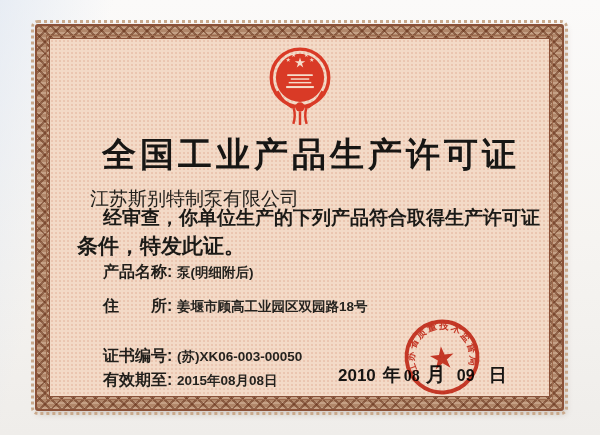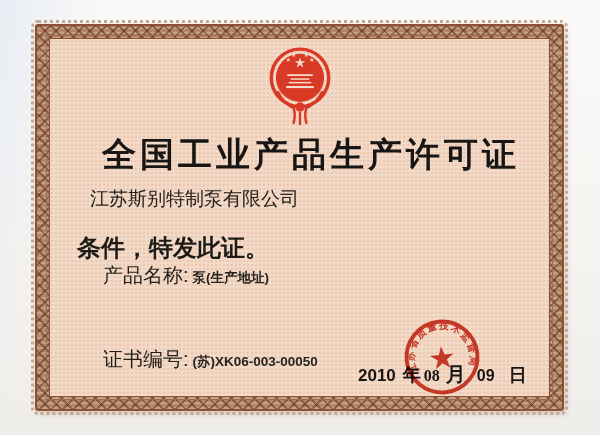--- a/index.html
+++ b/index.html
@@ -111,6 +111,7 @@
 
     <h1 class="title">全国工业产品生产许可证</h1>
     <div class="company">江苏斯别特制泵有限公司</div>
+    <div class="stmt1">经审查，你单位生产的下列产品符合取得生产许可证</div>
     <div class="stmt2">条件，特发此证。</div>
 
     <div class="frow r-product">

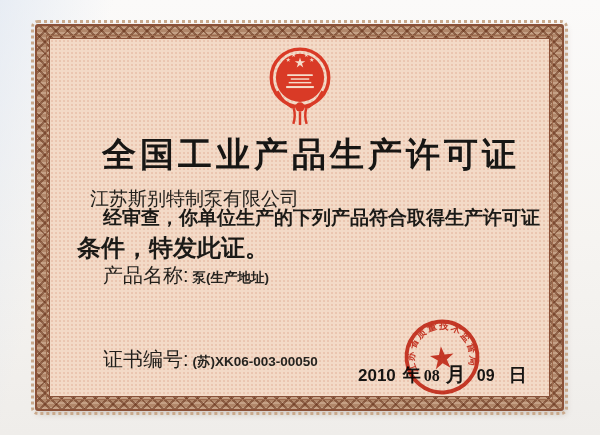--- a/index.html
+++ b/index.html
@@ -50,7 +50,7 @@
   }
   .company{position:absolute;left:90px;top:186px;font-size:19px;font-weight:400;color:#23211d;}
   .stmt1{position:absolute;left:103px;top:205px;font-size:19px;font-weight:700;white-space:nowrap;color:#1b1a17;}
-  .stmt2{position:absolute;left:77px;top:232px;font-size:24px;font-weight:700;color:#1b1a17;}
+  .stmt2{position:absolute;left:77px;top:232px;font-size:21px;font-weight:700;color:#1b1a17;}
   .frow{position:absolute;left:103px;white-space:nowrap;}
   .frow .lbl{font-size:20px;font-weight:400;color:#201e1a;display:inline-block;min-width:70px;}
   .frow .val{font-size:13.5px;font-weight:700;color:#25231f;margin-left:4px;}

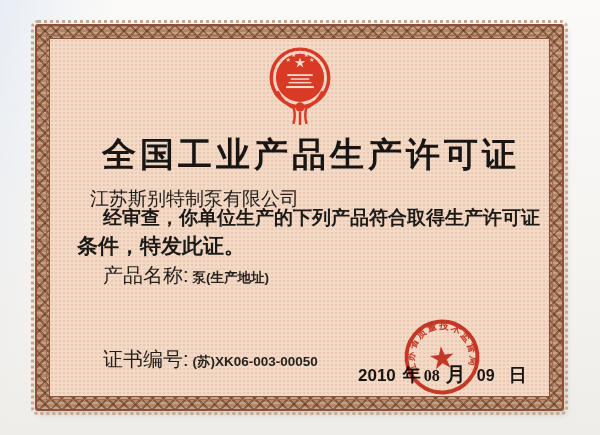--- a/index.html
+++ b/index.html
@@ -52,7 +52,7 @@
   .stmt1{position:absolute;left:103px;top:205px;font-size:19px;font-weight:700;white-space:nowrap;color:#1b1a17;}
   .stmt2{position:absolute;left:77px;top:232px;font-size:21px;font-weight:700;color:#1b1a17;}
   .frow{position:absolute;left:103px;white-space:nowrap;}
-  .frow .lbl{font-size:20px;font-weight:400;color:#201e1a;display:inline-block;min-width:70px;}
+  .frow .lbl{font-size:16px;font-weight:700;color:#201e1a;display:inline-block;min-width:70px;}
   .frow .val{font-size:13.5px;font-weight:700;color:#25231f;margin-left:4px;}
   .r-product{top:262px;}
   .r-address{top:296px;}

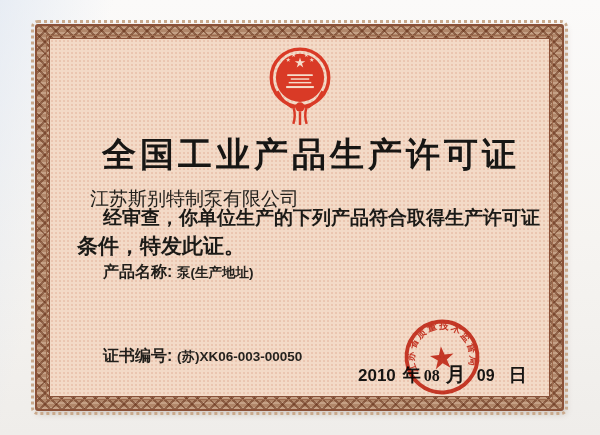--- a/index.html
+++ b/index.html
@@ -115,7 +115,7 @@
     <div class="stmt2">条件，特发此证。</div>
 
     <div class="frow r-product">
-      <span class="lbl">产品名称:</span><span class="val">泵(生产地址)</span>
+      <span class="lbl">产品名称:</span><span class="val">泵(明细附后)</span>
     </div>
     <div class="frow r-certno">
       <span class="lbl">证书编号:</span><span class="val">(苏)XK06-003-00050</span>

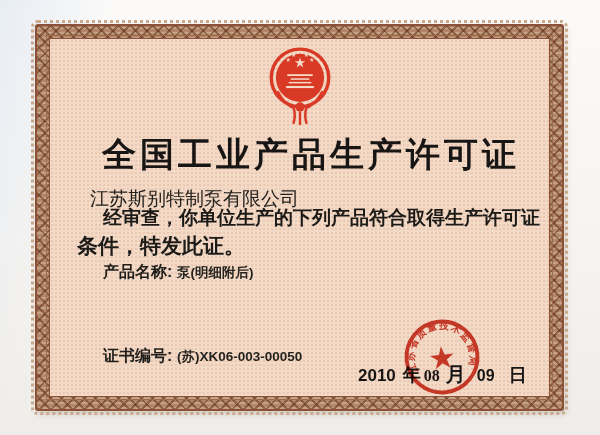--- a/index.html
+++ b/index.html
@@ -117,6 +117,9 @@
     <div class="frow r-product">
       <span class="lbl">产品名称:</span><span class="val">泵(明细附后)</span>
     </div>
+    <div class="frow r-address">
+      <span class="lbl">住　　所:</span><span class="val">姜堰市顾高工业园区双园路18号</span>
+    </div>
     <div class="frow r-certno">
       <span class="lbl">证书编号:</span><span class="val">(苏)XK06-003-00050</span>
     </div>

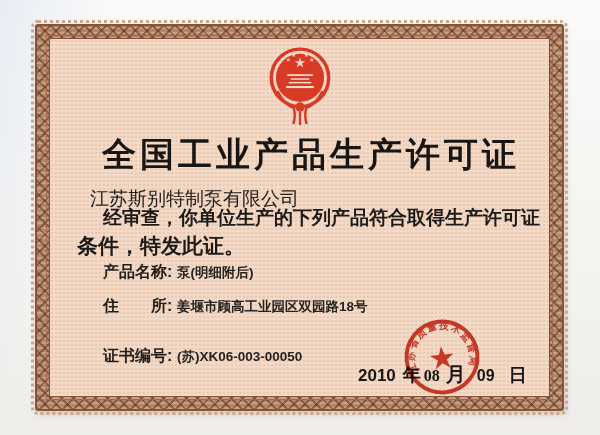--- a/index.html
+++ b/index.html
@@ -123,6 +123,9 @@
     <div class="frow r-certno">
       <span class="lbl">证书编号:</span><span class="val">(苏)XK06-003-00050</span>
     </div>
+    <div class="frow r-expiry">
+      <span class="lbl">有效期至:</span><span class="val">2015年08月08日</span>
+    </div>
 
 
     <div class="daterow">

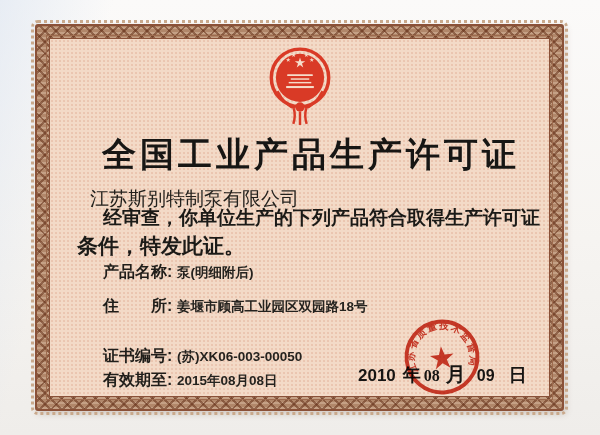--- a/index.html
+++ b/index.html
@@ -60,7 +60,7 @@
   .r-certno{top:346px;}
   .r-expiry{top:370px;}
   .note{position:absolute;left:98px;top:391px;font-size:8.5px;font-weight:700;color:#2a2722;letter-spacing:.5px;}
-  .daterow{position:absolute;left:358px;top:361px;display:flex;align-items:baseline;white-space:nowrap;color:#161513;}
+  .daterow{position:absolute;left:338px;top:361px;display:flex;align-items:baseline;white-space:nowrap;color:#161513;}
   .daterow .num{font-size:16px;font-weight:800;}
   .daterow .yearnum{font-size:17px;}
   .daterow .unit{font-size:18px;font-weight:700;}

